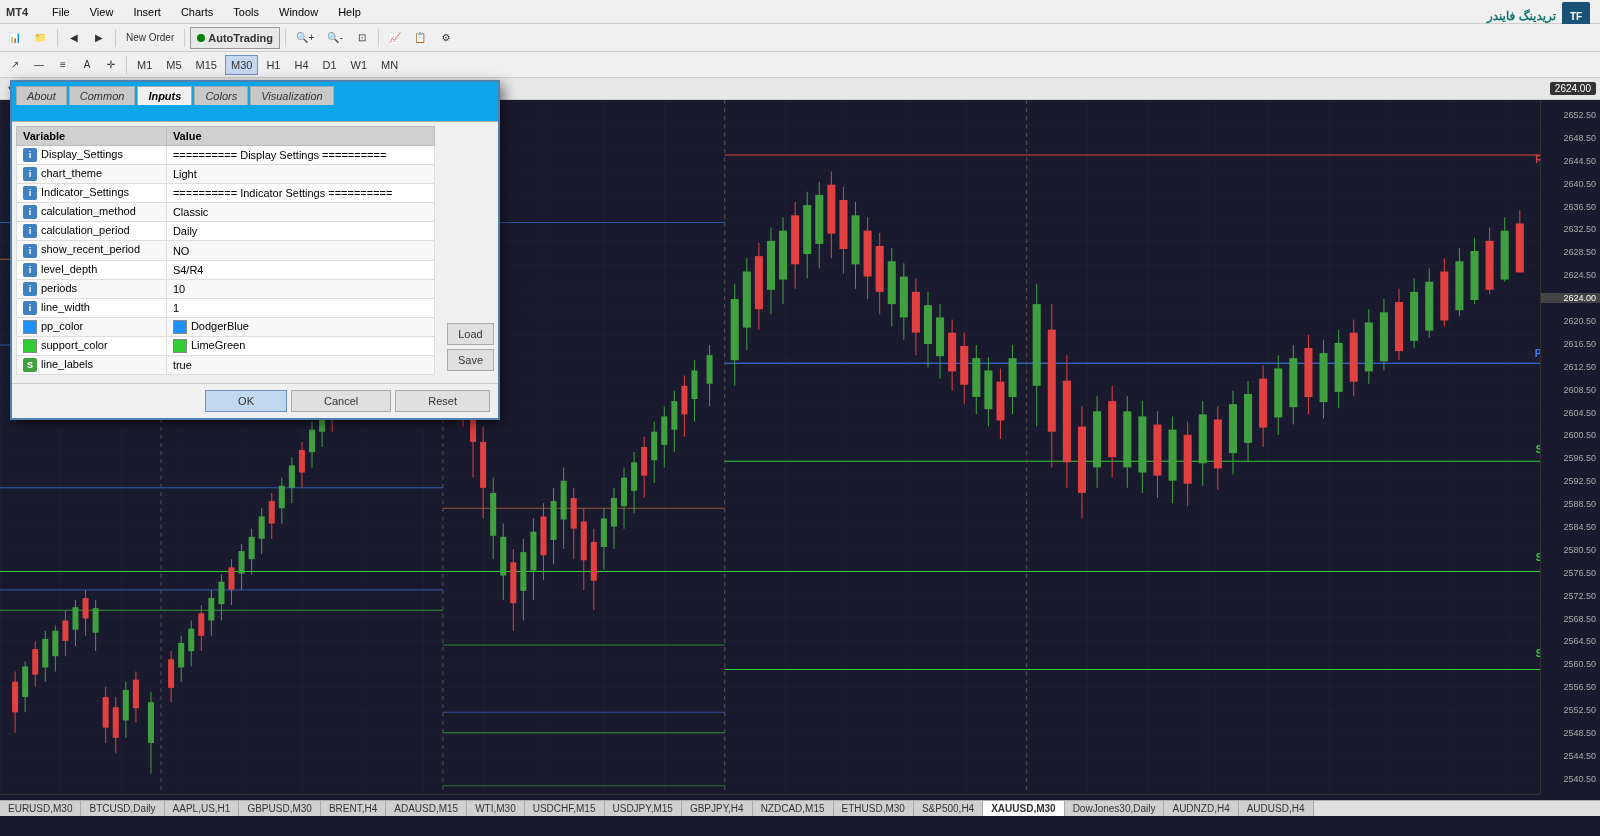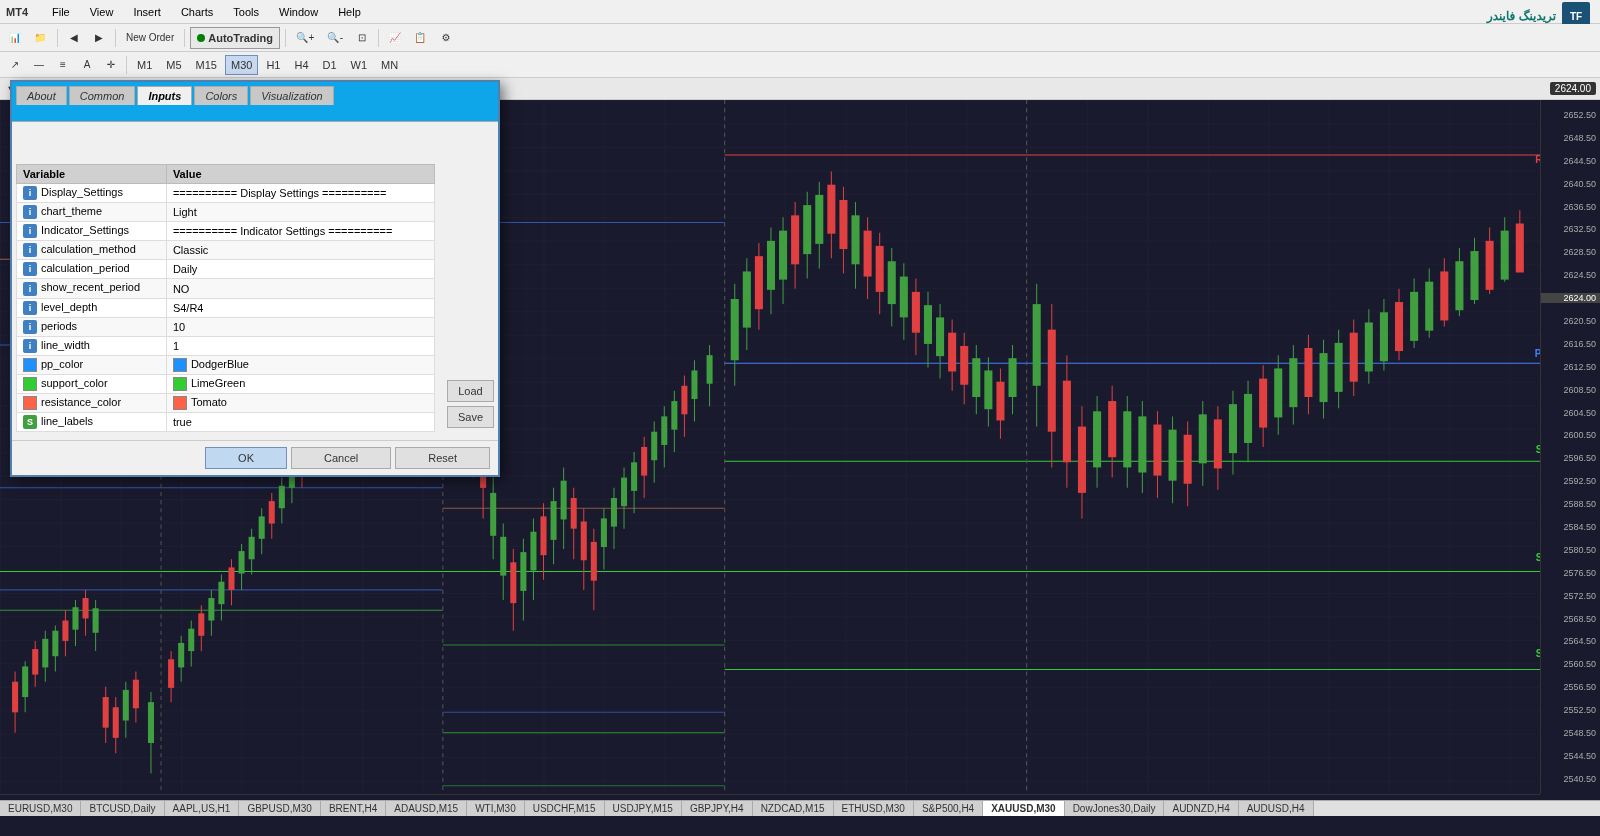--- a/index.html
+++ b/index.html
@@ -871,7 +871,7 @@
     </div>
 
     <div id="dialog-content">
-      <div style="display:flex;gap:12px;margin-top:38px;">
+      <div style="display:flex;gap:12px;">
         <div style="flex:1;">
           <table id="params-table">
             <thead>

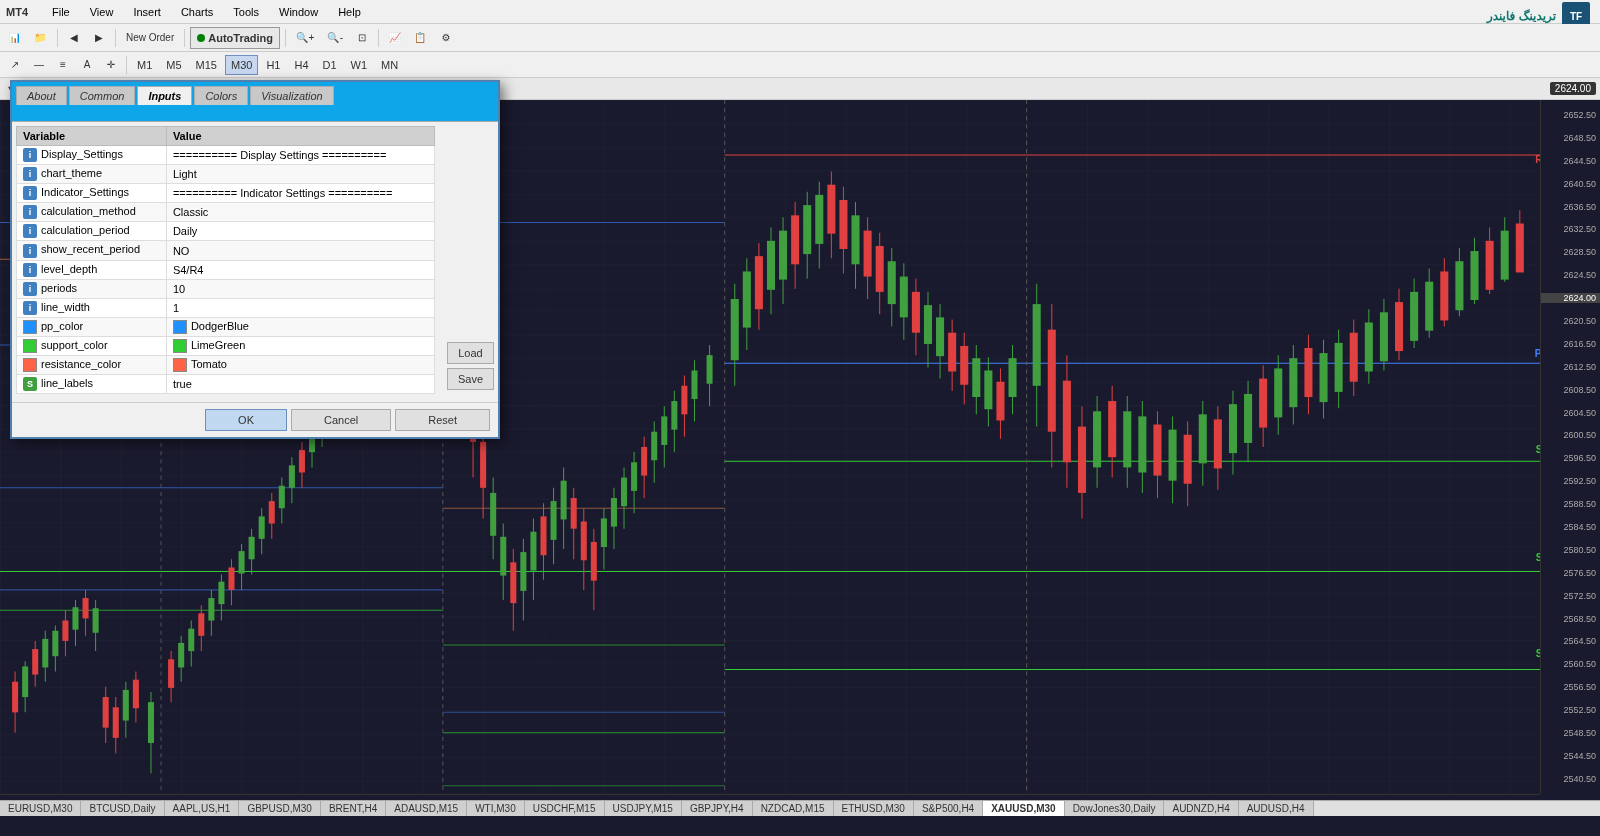--- a/index.html
+++ b/index.html
@@ -926,10 +926,6 @@
                   <td><span class="color-swatch" style="background: rgb(50, 205, 50);"></span>LimeGreen</td>
                 </tr>
                 <tr>
-                  <td><span class="color-swatch" style="background: rgb(255, 99, 71);"></span><span>resistance_color</span></td>
-                  <td><span class="color-swatch" style="background: rgb(255, 99, 71);"></span>Tomato</td>
-                </tr>
-                <tr>
                   <td><span class="var-icon icon-green">S</span><span>line_labels</span></td>
                   <td>true</td>
                 </tr>

